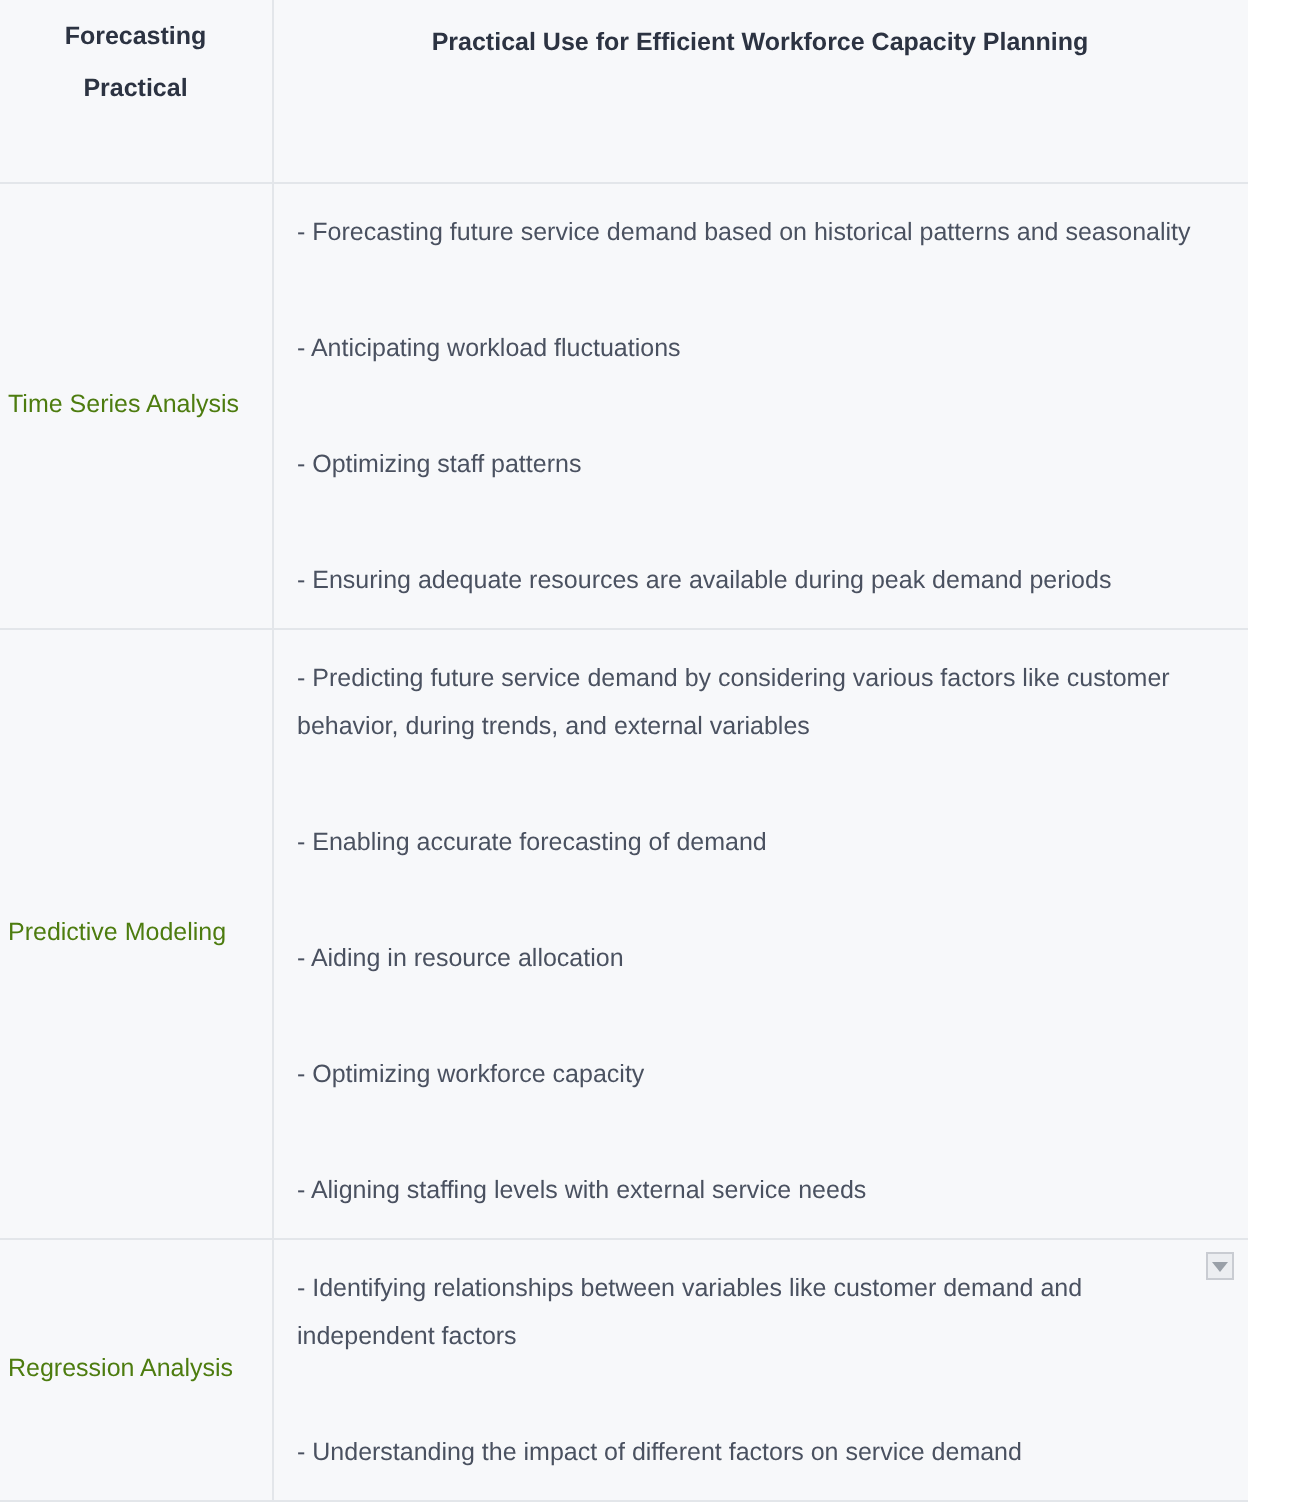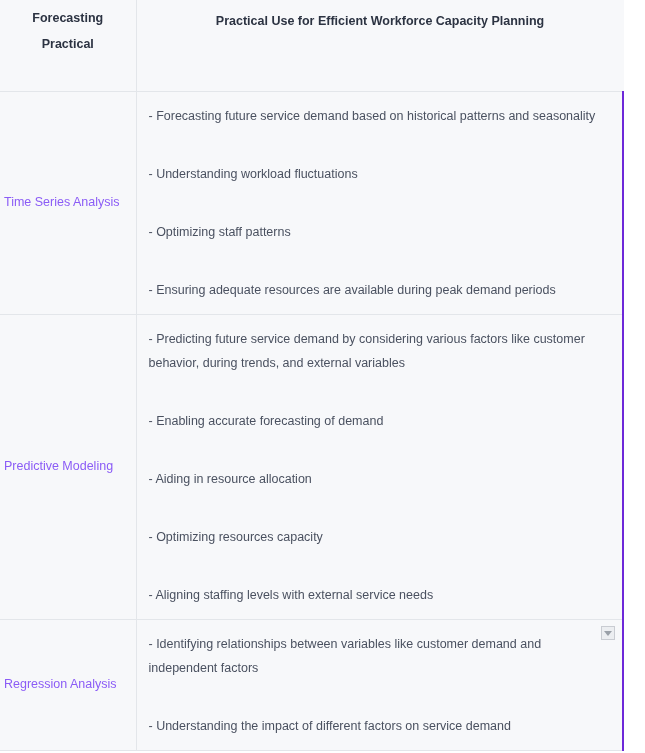--- a/index.html
+++ b/index.html
@@ -71,7 +71,7 @@
     padding: 0;
     vertical-align: middle;
   }
-  tbody td:last-child { border-right: 5px solid #6d28d9; }
+  tbody td:last-child { border-right: 1px solid #6d28d9; }
 
   .cell-tech {
     font-size: 12.5px;

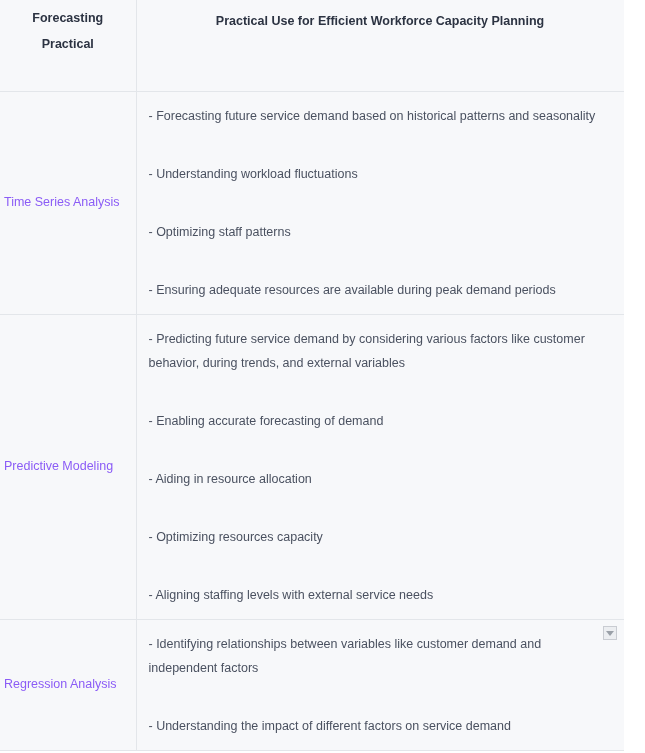--- a/index.html
+++ b/index.html
@@ -165,7 +165,7 @@
           <td class="cell-use">
             <ul class="bullet-list">
               <li>- Forecasting future service demand based on historical patterns and seasonality</li>
-              <li>- Understanding workload fluctuations</li>
+              <li>- Anticipating workload fluctuations</li>
               <li>- Optimizing staff patterns</li>
               <li>- Ensuring adequate resources are available during peak demand periods</li>
             </ul>

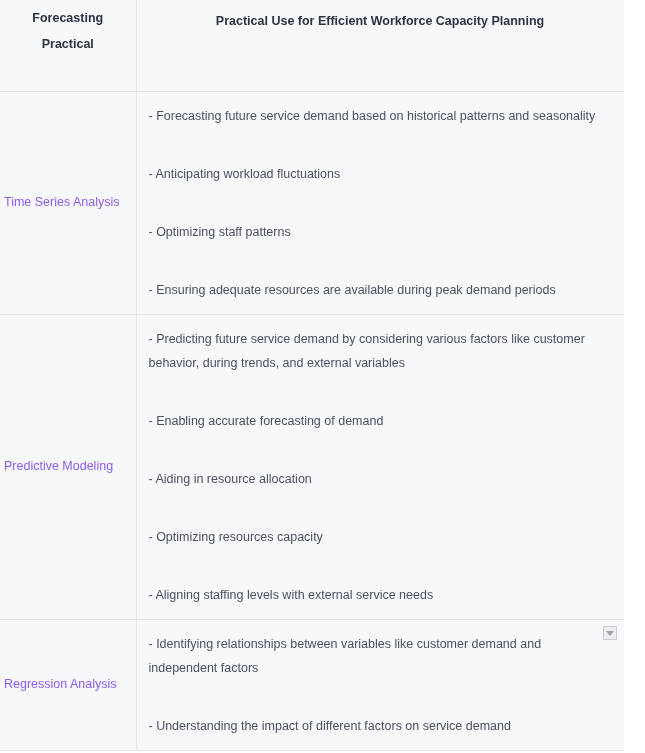--- a/index.html
+++ b/index.html
@@ -75,7 +75,7 @@
 
   .cell-tech {
     font-size: 12.5px;
-    color: #8b5cf6;
+    color: #4d7c0f;
     line-height: 1.55;
     padding: 6px 6px 6px 4px;
     box-sizing: border-box;

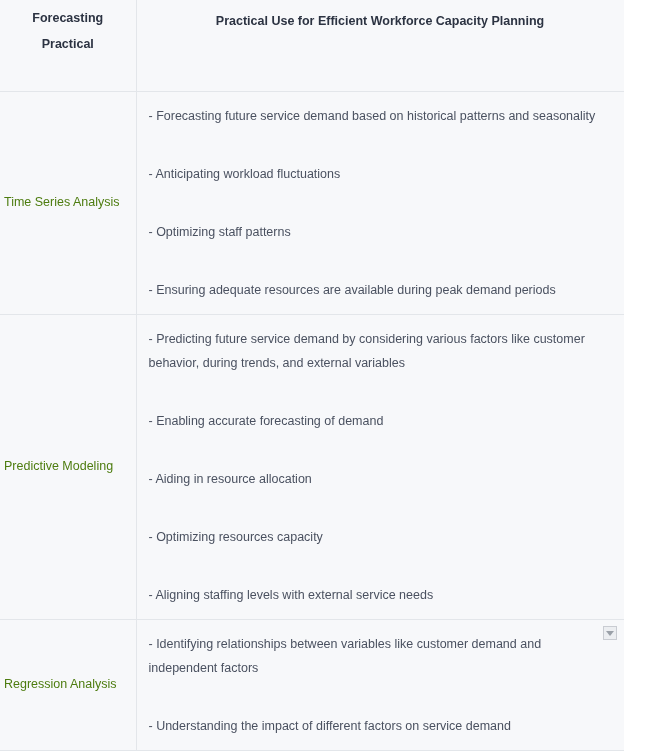--- a/index.html
+++ b/index.html
@@ -181,7 +181,7 @@
               <li>- Predicting future service demand by considering various factors like customer behavior, during trends, and external variables</li>
               <li>- Enabling accurate forecasting of demand</li>
               <li>- Aiding in resource allocation</li>
-              <li>- Optimizing resources capacity</li>
+              <li>- Optimizing workforce capacity</li>
               <li>- Aligning staffing levels with external service needs</li>
             </ul>
           </td>

